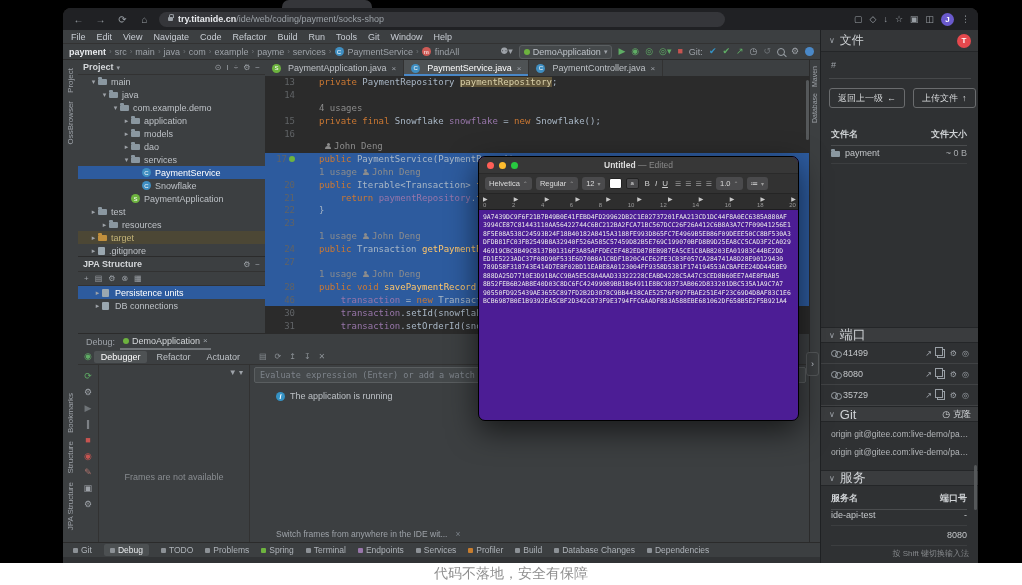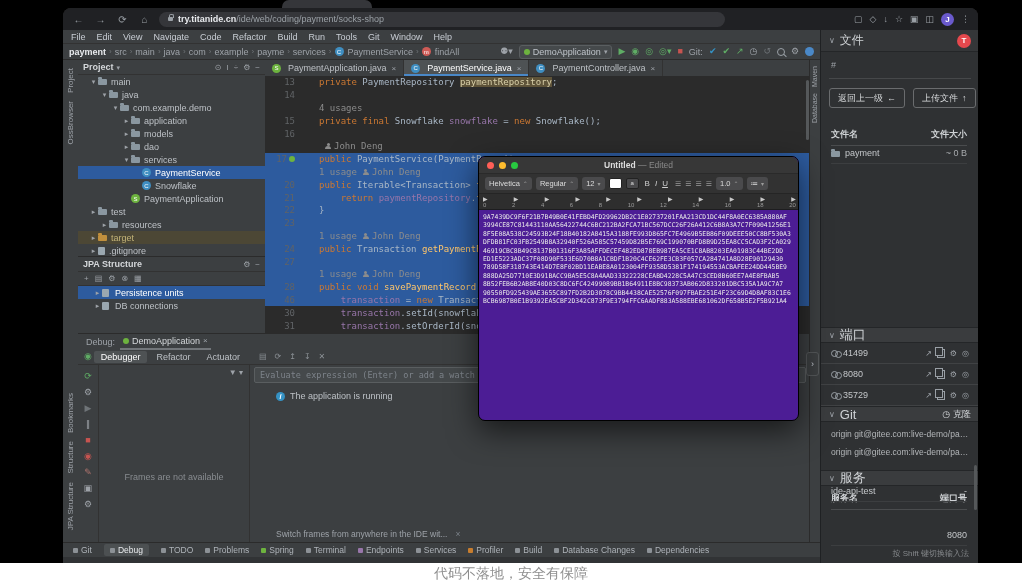--- a/index.html
+++ b/index.html
@@ -655,7 +655,7 @@
           <span>端口号</span>
         </div>
         <div id="svcrows">
-            <div class="srow" style="top: 456px;">
+            <div class="srow" style="top: 480px;">
               <span>ide-api-test</span>
               <span>-</span>
             </div>

